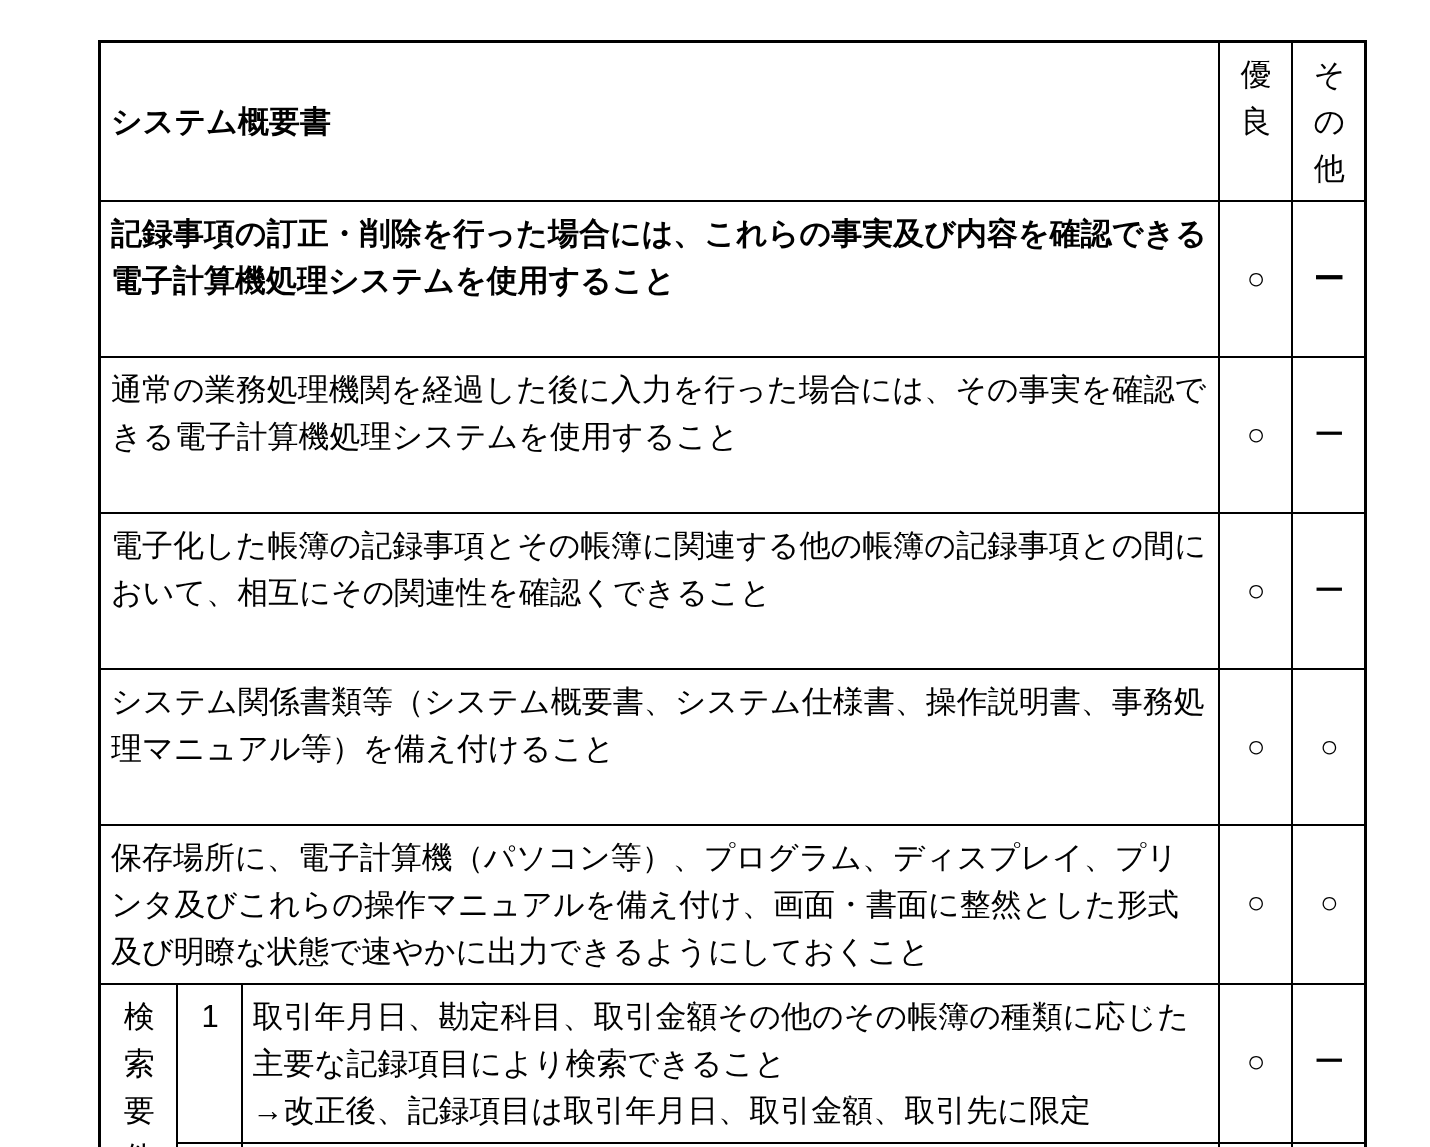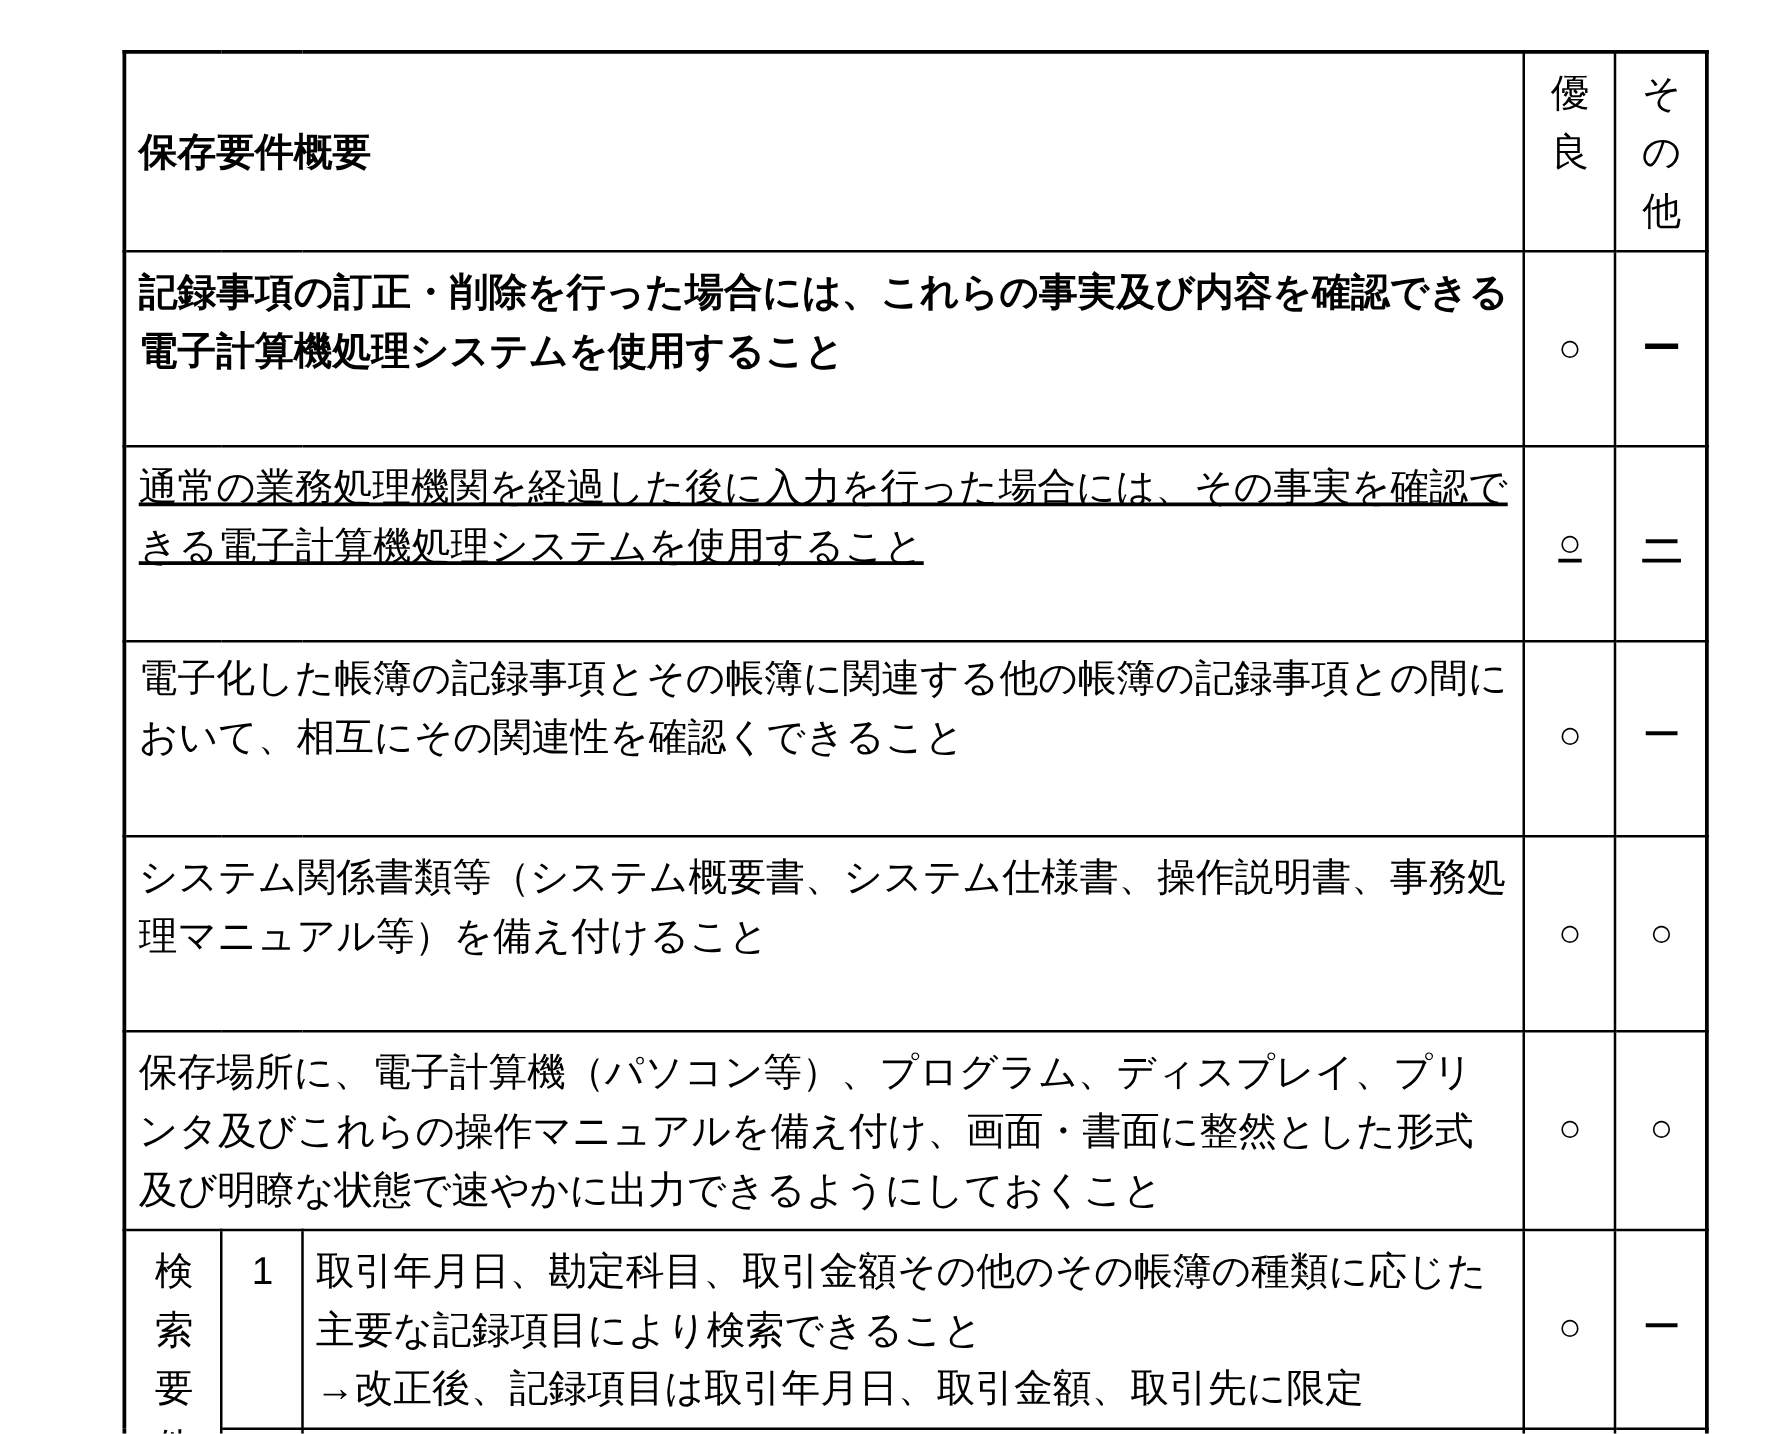--- a/index.html
+++ b/index.html
@@ -90,7 +90,7 @@
     <tbody>
         <tr class="h-header">
       <td class="title-cell" colspan="3">
-        <span>保存要件概要</span>
+        <span>システム概要書</span>
       </td>
       <td class="vert-head">優
 良</td>

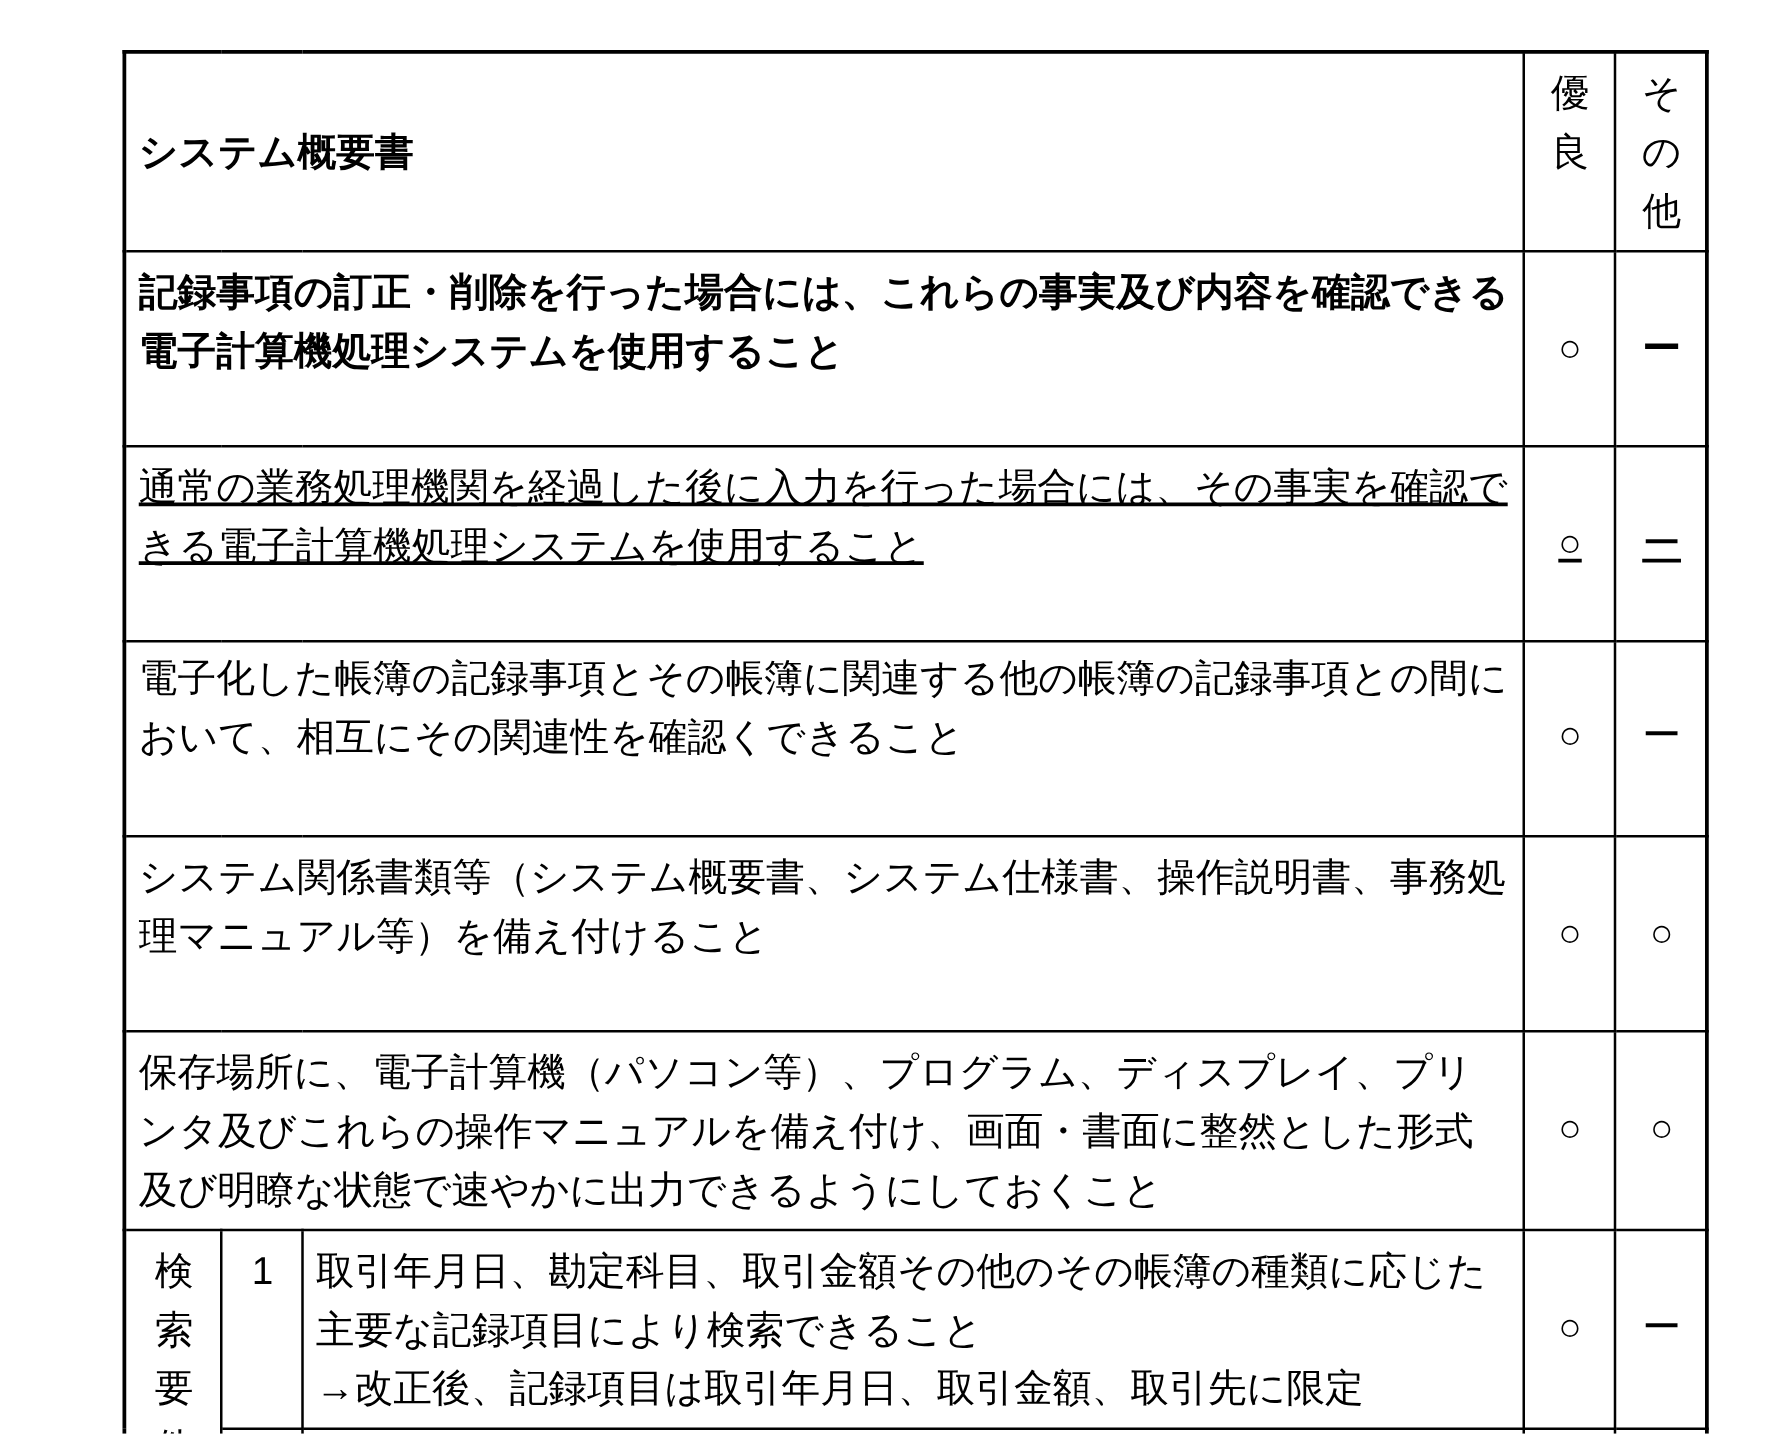--- a/index.html
+++ b/index.html
@@ -39,7 +39,7 @@
   
   tr.h-header { height: 130px; }
   tr.h-r1 { height: 98px; font-weight: bold; }
-  tr.h-r2 { height: 98px; text-decoration: underline; }
+  tr.h-r2 { height: 98px; }
   tr.h-r3 { height: 99px; font-family: Liberation Mono, monospace; }
   tr.h-r4 { height: 97px; }
   tr.h-r5 { height: 128px; }

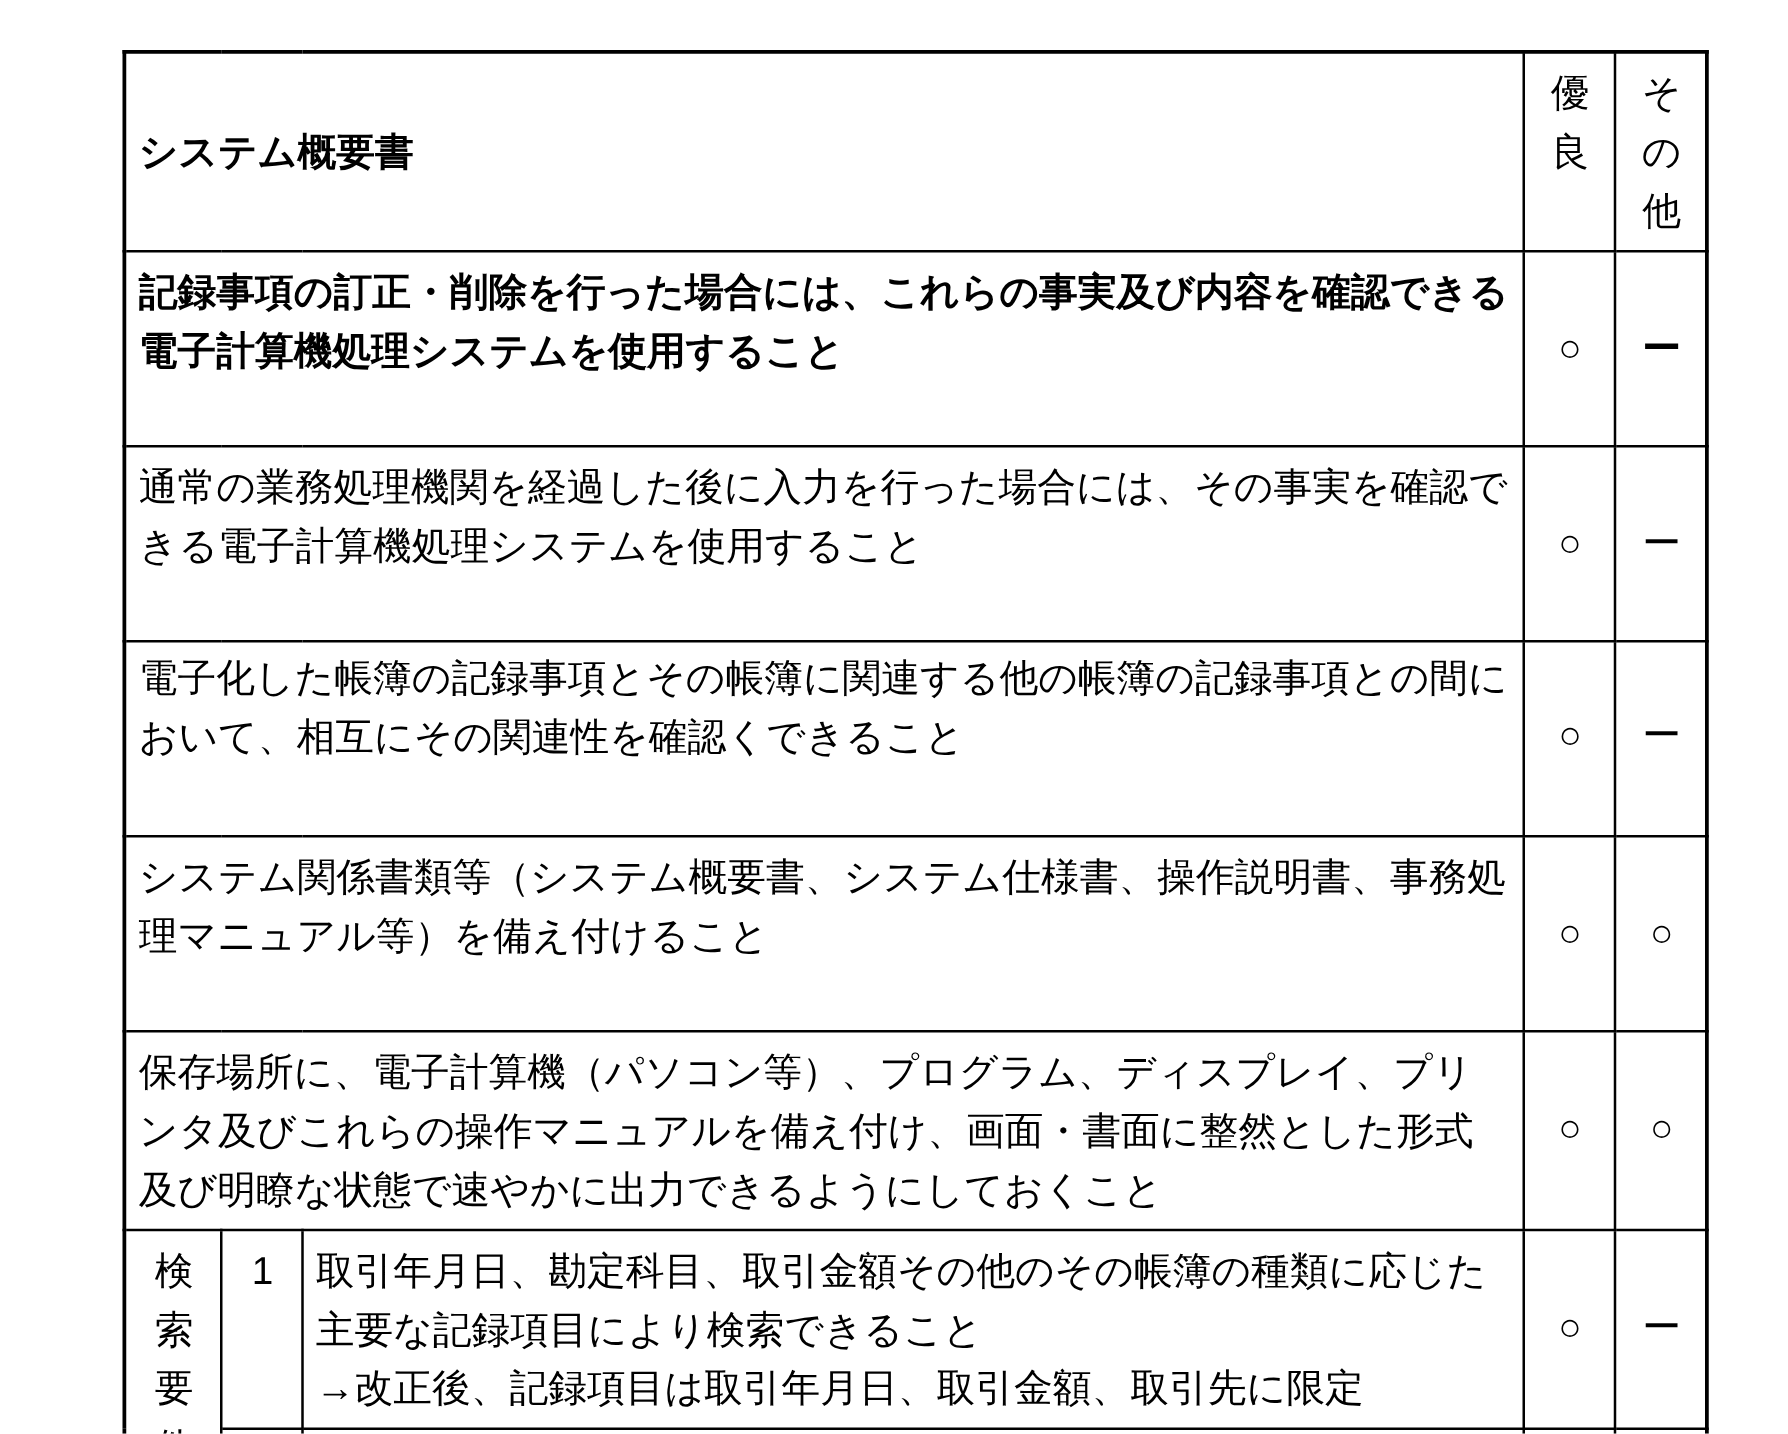--- a/index.html
+++ b/index.html
@@ -40,7 +40,7 @@
   tr.h-header { height: 130px; }
   tr.h-r1 { height: 98px; font-weight: bold; }
   tr.h-r2 { height: 98px; }
-  tr.h-r3 { height: 99px; font-family: Liberation Mono, monospace; }
+  tr.h-r3 { height: 99px; }
   tr.h-r4 { height: 97px; }
   tr.h-r5 { height: 128px; }
   tr.h-s1 { height: 133px; }

